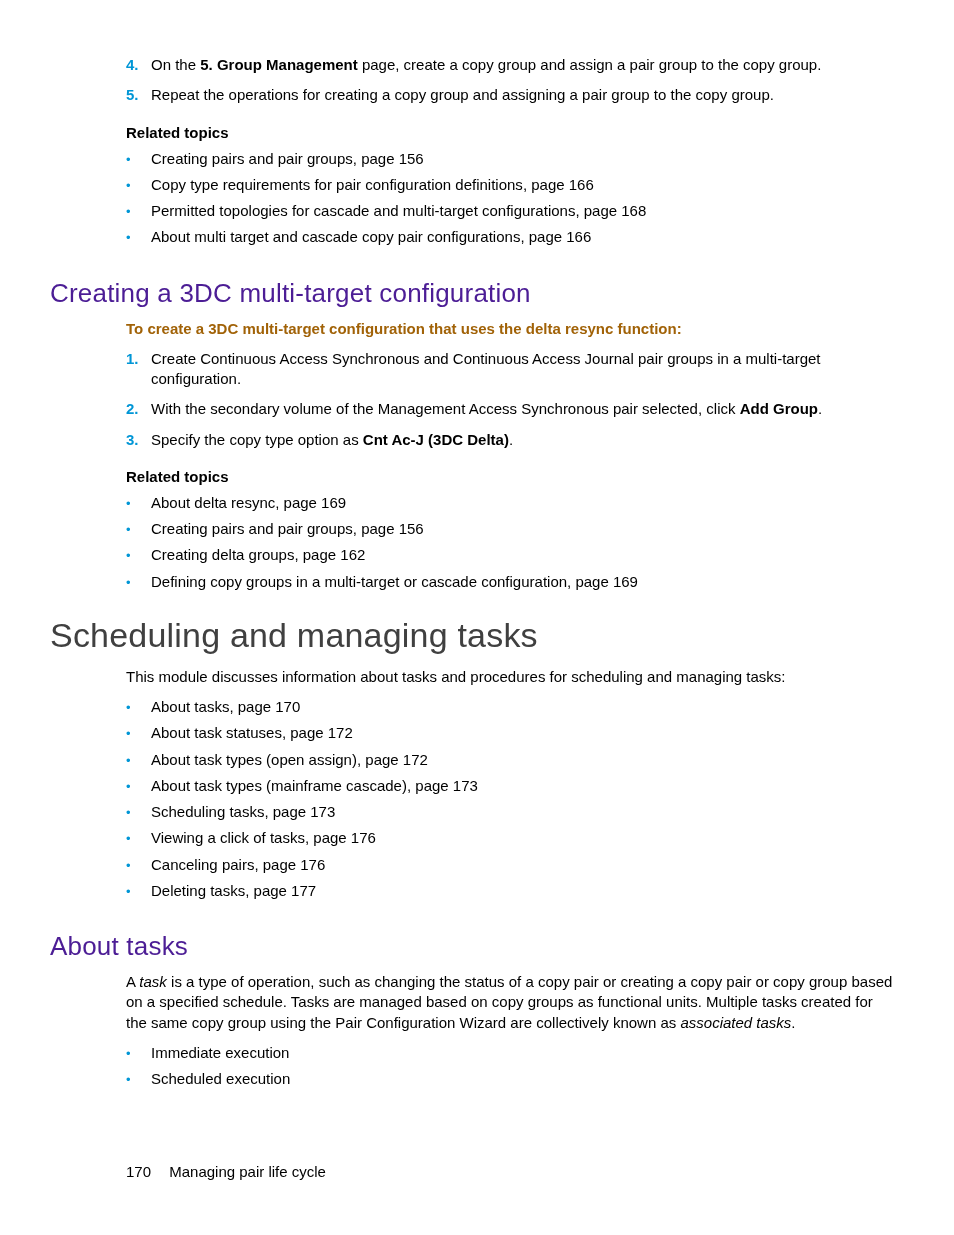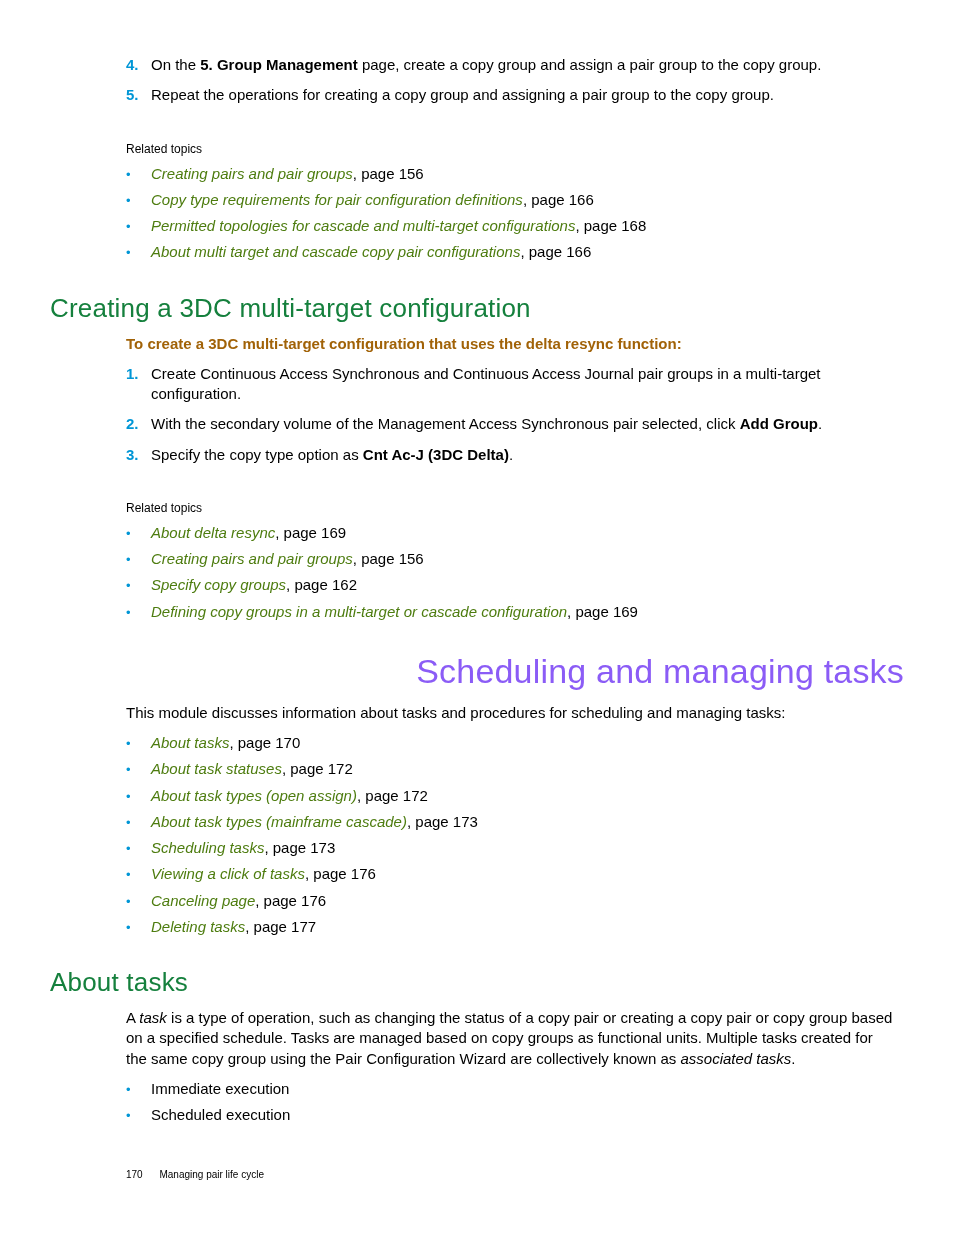--- a/index.html
+++ b/index.html
@@ -46,9 +46,9 @@
     flex: 1;
   }
   .related-topics-h {
-    font-weight: normal;
-    font-size: 12px;
-    margin-top: 36px;
+    font-weight: bold;
+    font-size: 15px;
+    margin-top: 18px;
     margin-bottom: 8px;
   }
   ul.bullets {

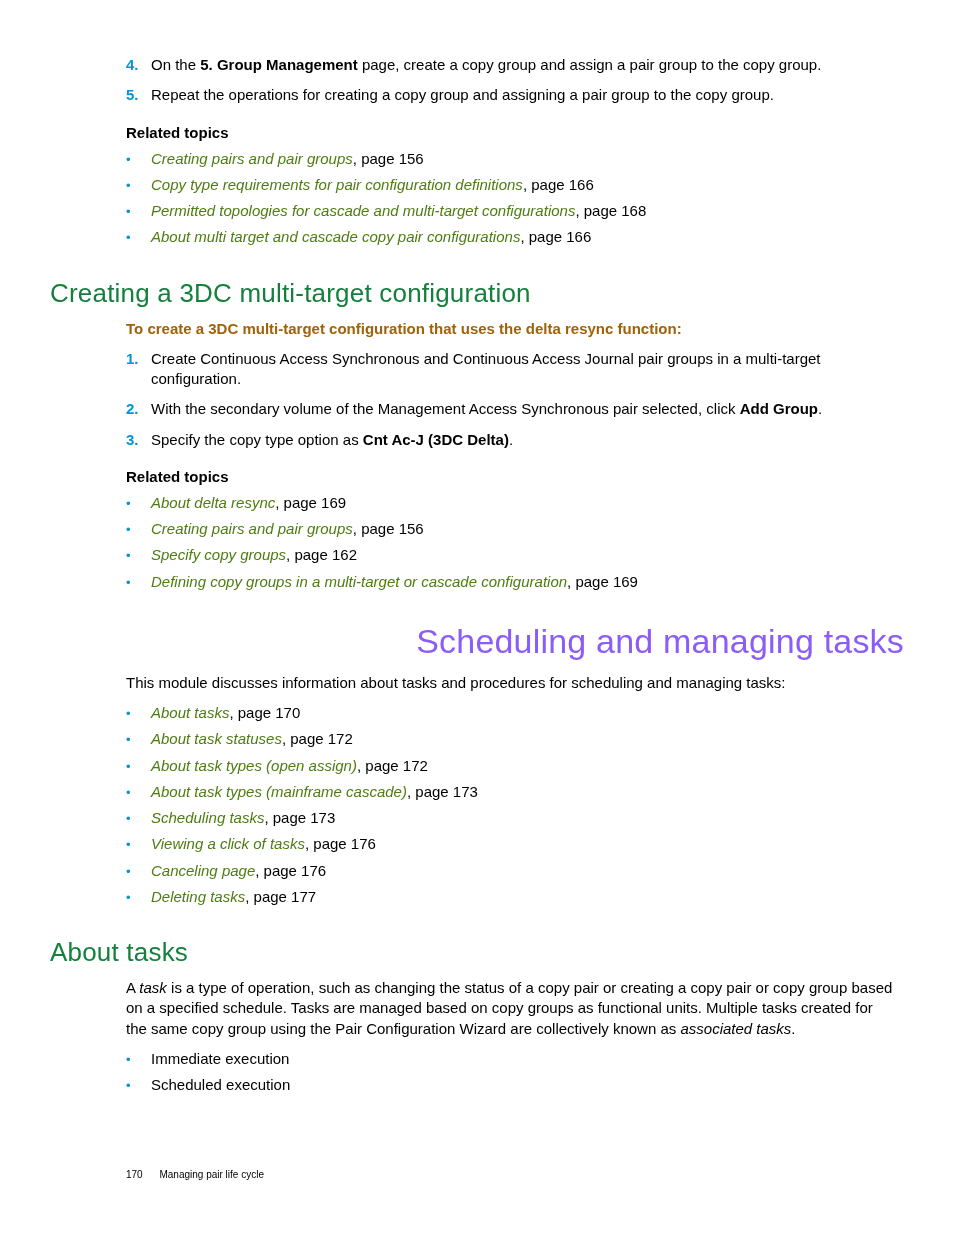--- a/index.html
+++ b/index.html
@@ -69,9 +69,8 @@
     padding-top: 2px;
   }
   a.doclink {
-    color: #4d7c0f;
+    color: #000000;
     text-decoration: none;
-    font-style: italic;
   }
   h2.sect {
     font-weight: 300;

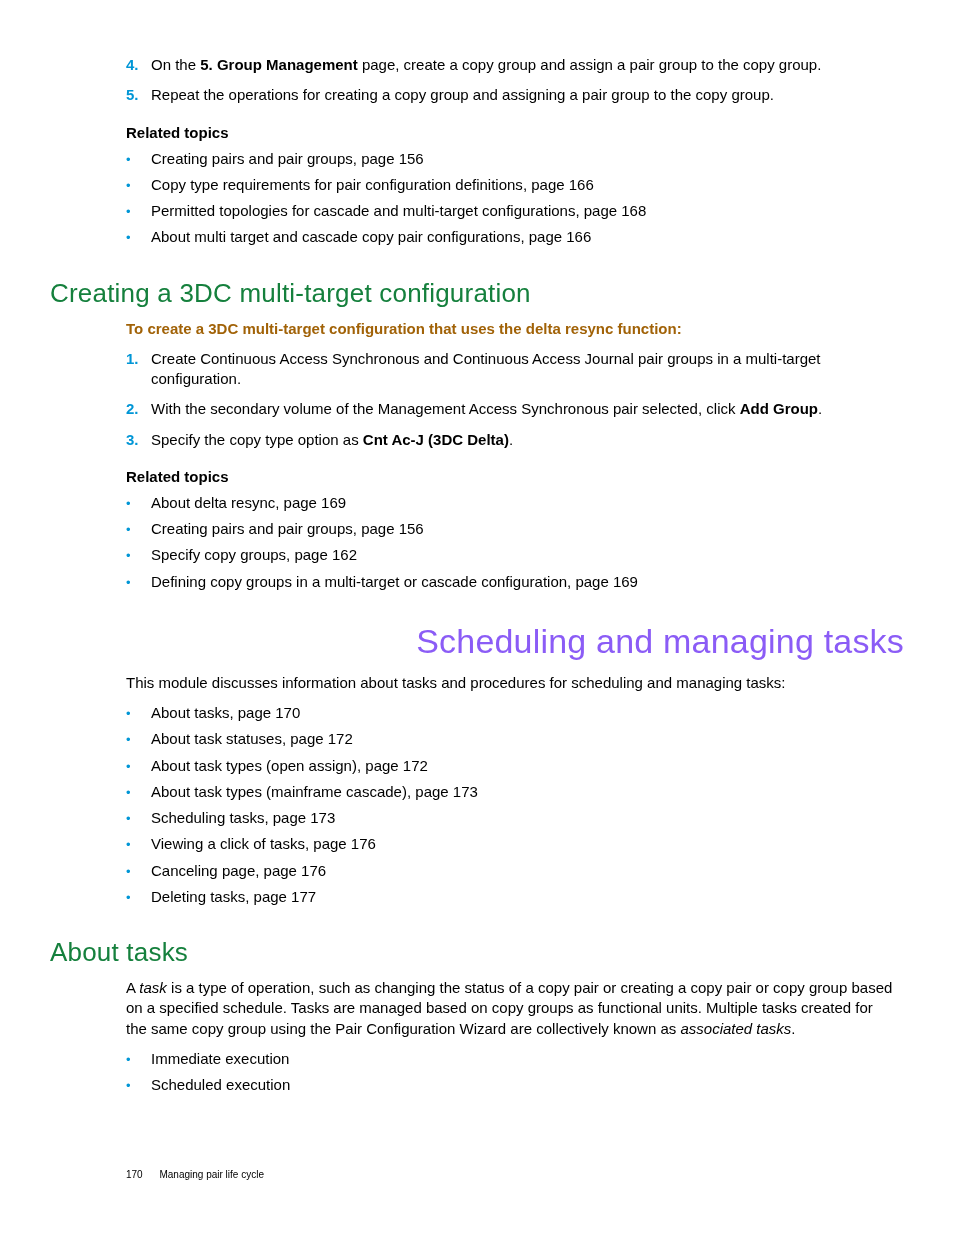--- a/index.html
+++ b/index.html
@@ -74,7 +74,7 @@
   }
   h2.sect {
     font-weight: 300;
-    color: #15803d;
+    color: #4c1d95;
     font-size: 26px;
     margin: 30px 0 10px 0;
     letter-spacing: 0.2px;

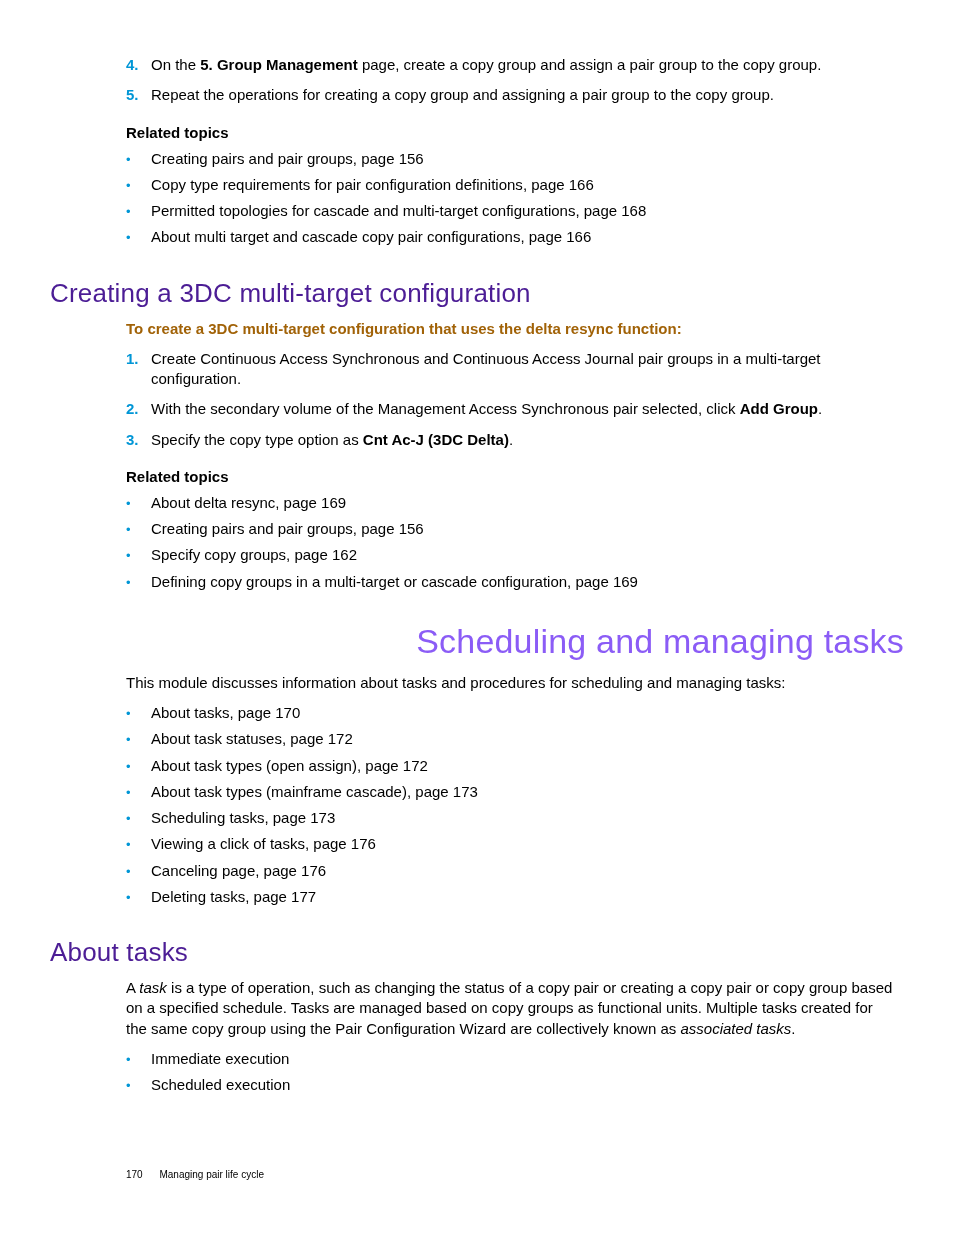--- a/index.html
+++ b/index.html
@@ -179,7 +179,7 @@
         </li>
       <li>
           <span class="bullet-marker">•</span>
-          <span class="li-body"><a class="doclink">Specify copy groups</a><span>, page 162</span></span>
+          <span class="li-body"><a class="doclink">Creating delta groups</a><span>, page 162</span></span>
         </li>
       <li>
           <span class="bullet-marker">•</span>

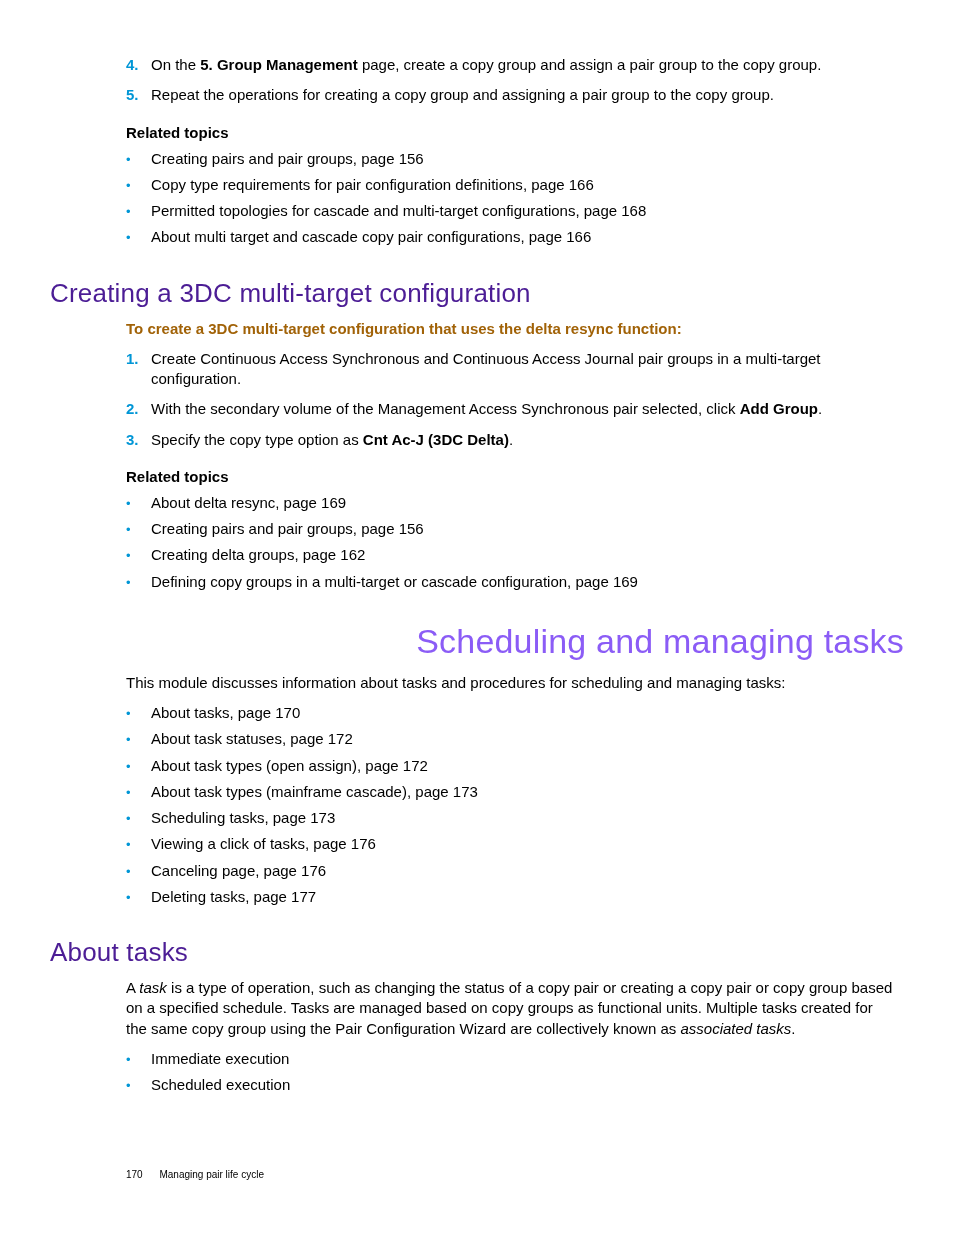--- a/index.html
+++ b/index.html
@@ -81,11 +81,10 @@
   }
   h1.sect {
     font-weight: 300;
-    color: #8b5cf6;
+    color: #404040;
     font-size: 34px;
-    margin: 30px 0 12px 0;
+    margin: 24px 0 12px 0;
     letter-spacing: 0.2px;
-    text-align: right;
   }
   .intro-bold {
     color: #a16207;

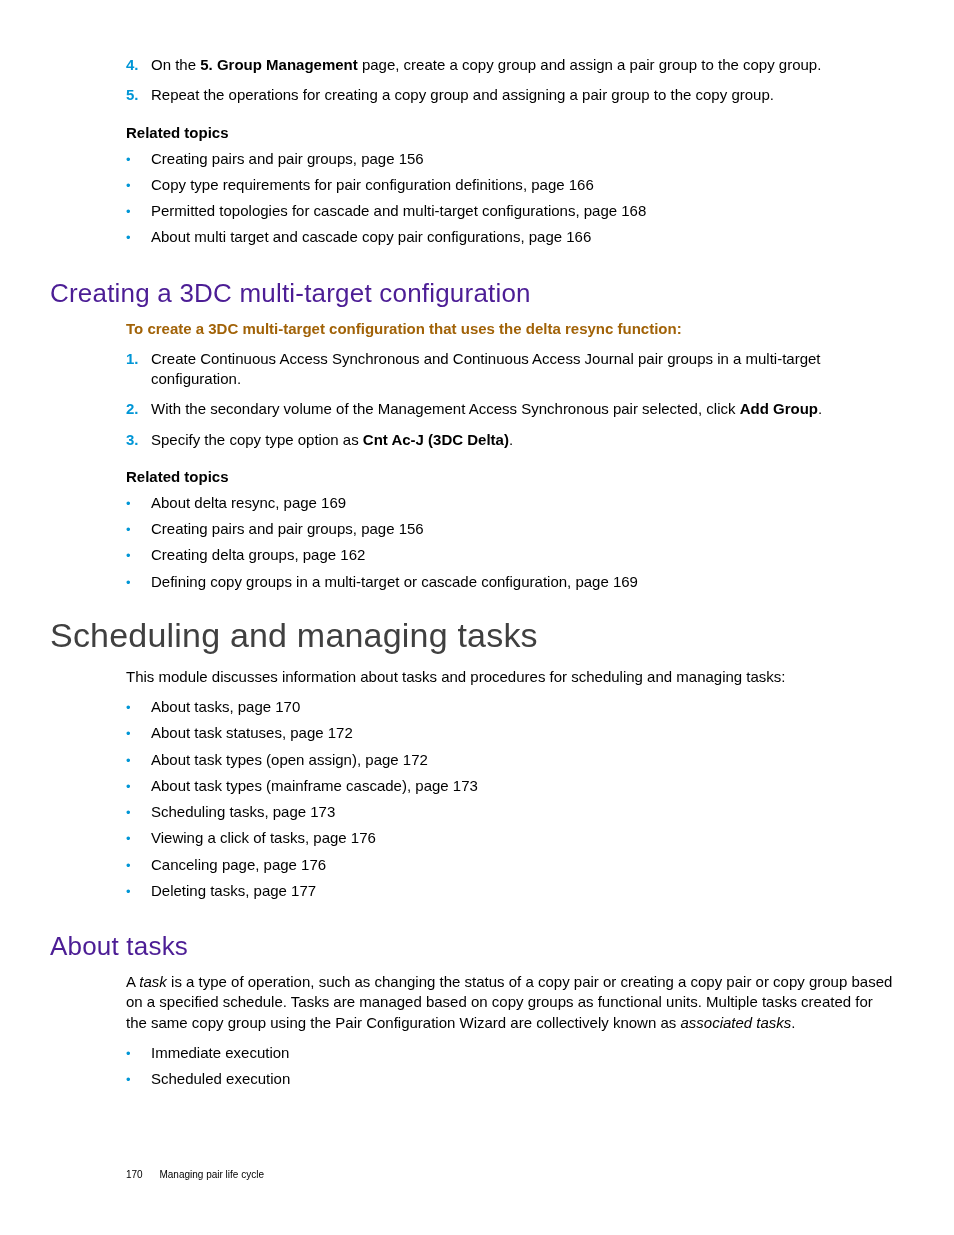--- a/index.html
+++ b/index.html
@@ -218,7 +218,7 @@
         </li>
       <li>
           <span class="bullet-marker">•</span>
-          <span class="li-body"><a class="doclink">Canceling page</a><span>, page 176</span></span>
+          <span class="li-body"><a class="doclink">Canceling pairs</a><span>, page 176</span></span>
         </li>
       <li>
           <span class="bullet-marker">•</span>

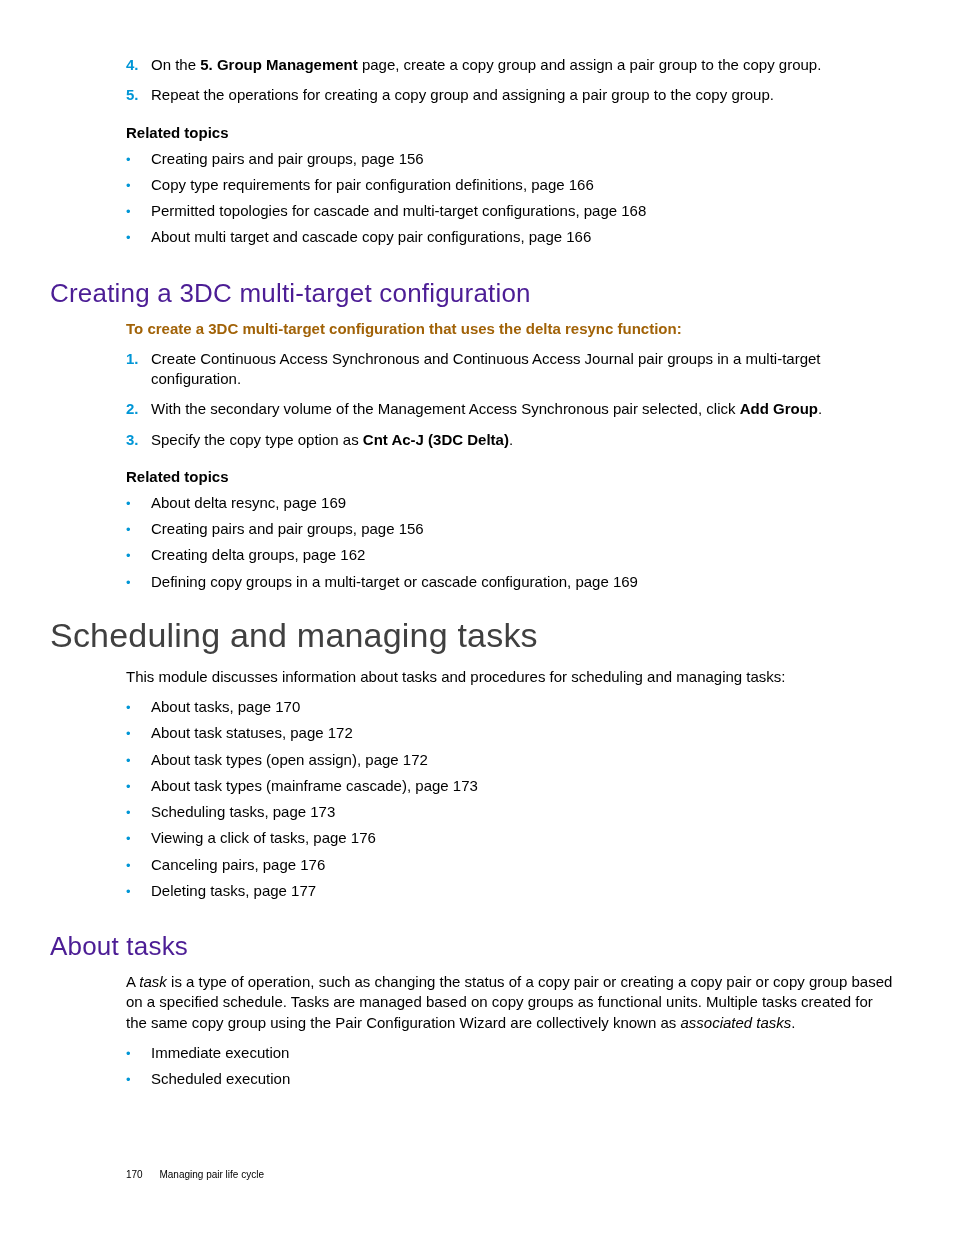--- a/index.html
+++ b/index.html
@@ -101,7 +101,7 @@
     position: absolute;
     bottom: 55px;
     left: 126px;
-    font-size: 10px;
+    font-size: 15px;
   }
   .footer-num { margin-right: 14px; }
 </style>

